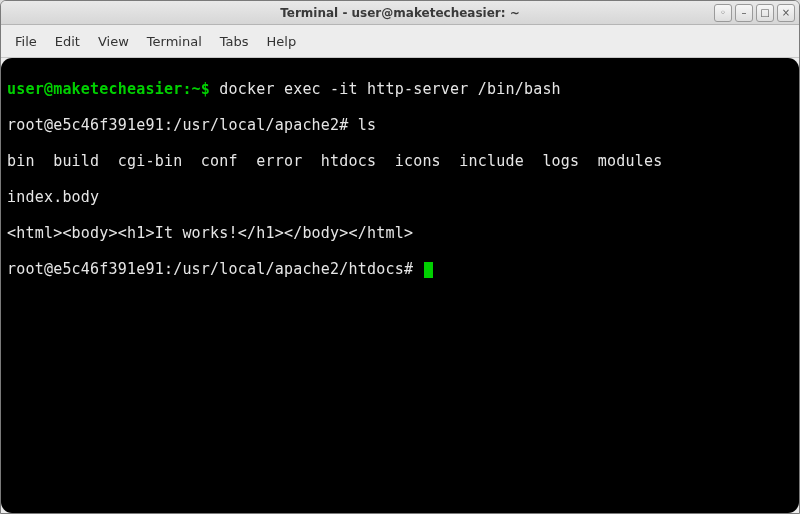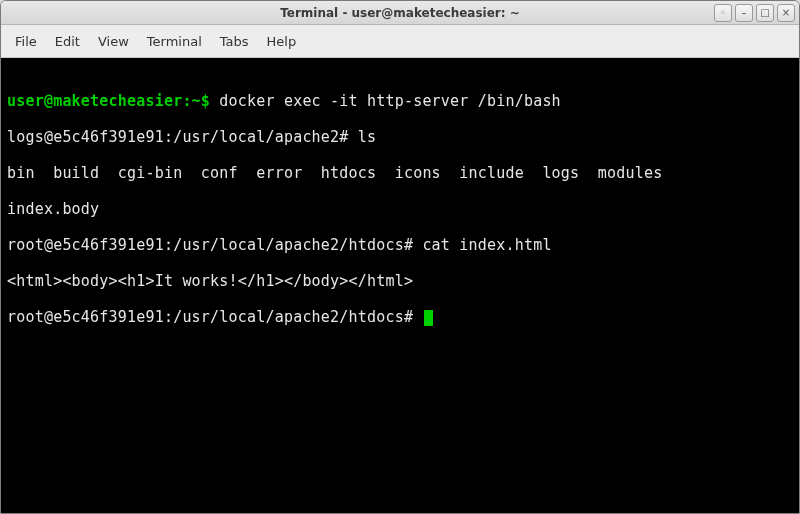--- a/index.html
+++ b/index.html
@@ -78,10 +78,11 @@
       font-family: "DejaVu Sans Mono", "Liberation Mono", monospace;
       font-size: 15px;
       line-height: 18px;
-      padding: 16px 6px;
+      padding: 4px 6px;
       white-space: pre;
       overflow: hidden;
       letter-spacing: 0.2px;
+      border-radius: 11px;
     }
     .green { color: #00d000; font-weight: bold; }
     .cursor {

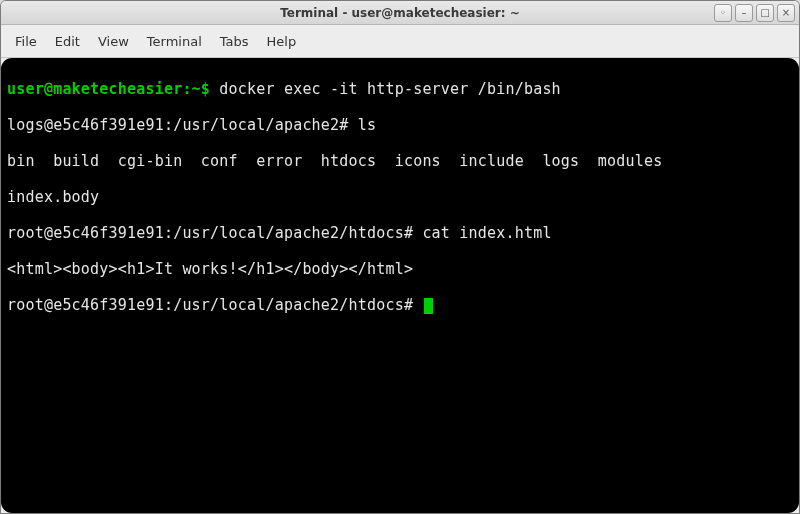--- a/index.html
+++ b/index.html
@@ -121,7 +121,7 @@
 
   <div class="terminal">
 <span class="line"><span class="green">user@maketecheasier:~$</span><span> docker exec -it http-server /bin/bash</span></span>
-<span class="line">logs@e5c46f391e91:/usr/local/apache2# ls</span>
+<span class="line">root@e5c46f391e91:/usr/local/apache2# ls</span>
 <span class="line">bin  build  cgi-bin  conf  error  htdocs  icons  include  logs  modules</span>
 <span class="line">index.body</span>
 <span class="line">root@e5c46f391e91:/usr/local/apache2/htdocs# cat index.html</span>

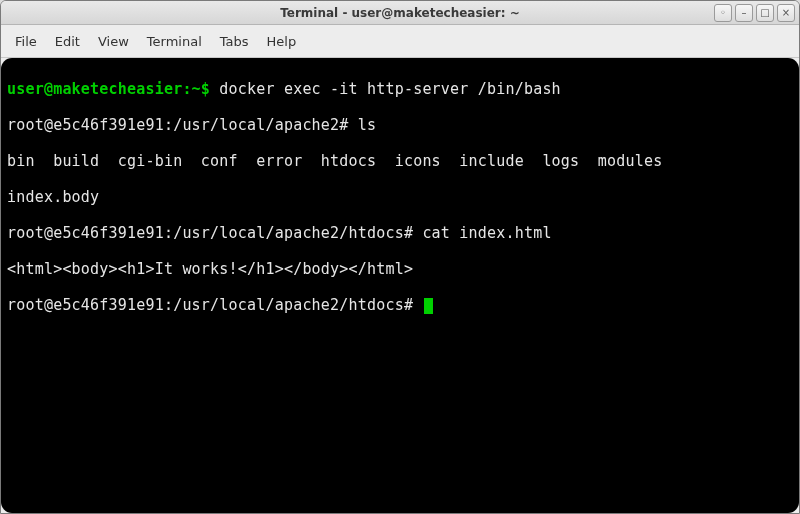--- a/index.html
+++ b/index.html
@@ -124,7 +124,6 @@
 <span class="line">root@e5c46f391e91:/usr/local/apache2# ls</span>
 <span class="line">bin  build  cgi-bin  conf  error  htdocs  icons  include  logs  modules</span>
 <span class="line">index.body</span>
-<span class="line">root@e5c46f391e91:/usr/local/apache2/htdocs# cat index.html</span>
 <span class="line">&lt;html&gt;&lt;body&gt;&lt;h1&gt;It works!&lt;/h1&gt;&lt;/body&gt;&lt;/html&gt;</span>
 <span class="line"><span>root@e5c46f391e91:/usr/local/apache2/htdocs# </span><span class="cursor"></span></span>
   </div>

